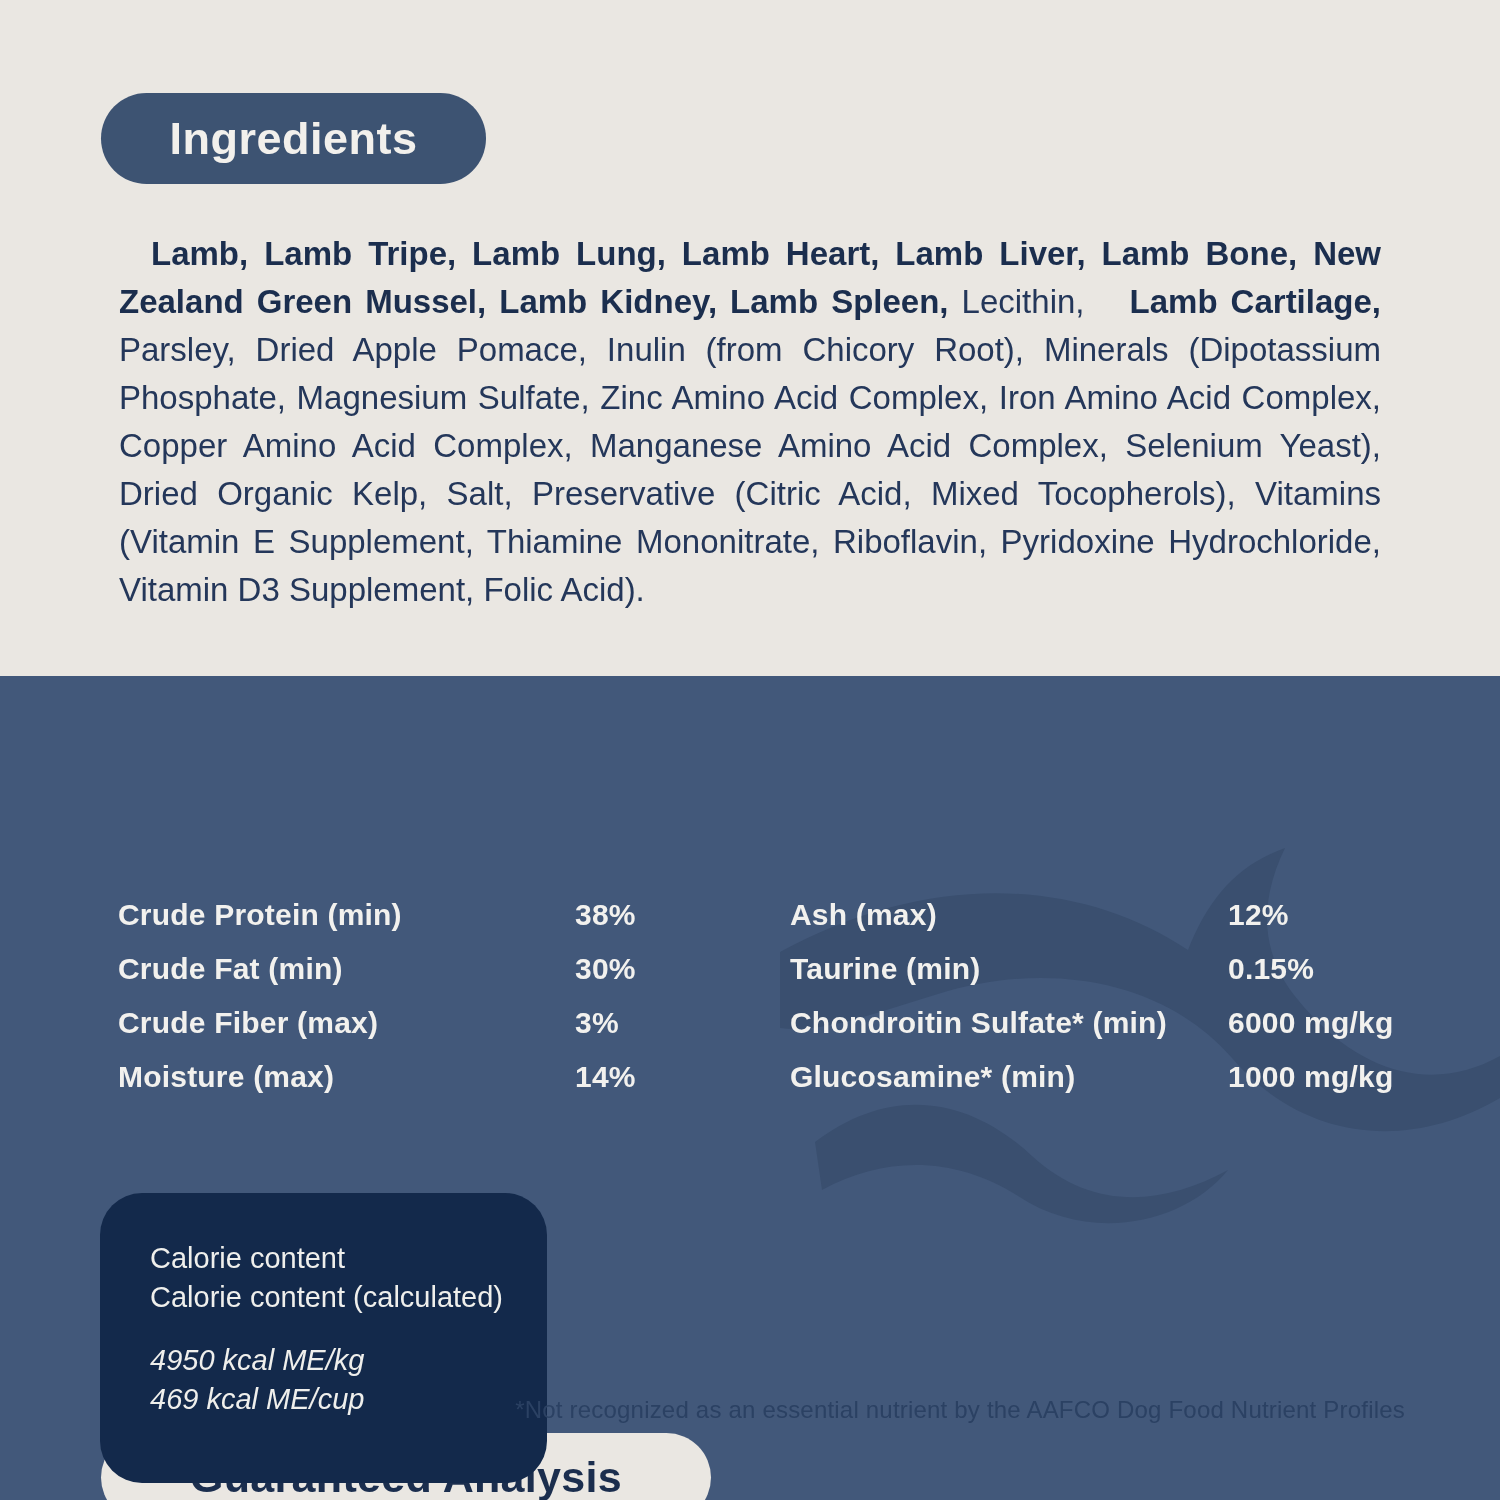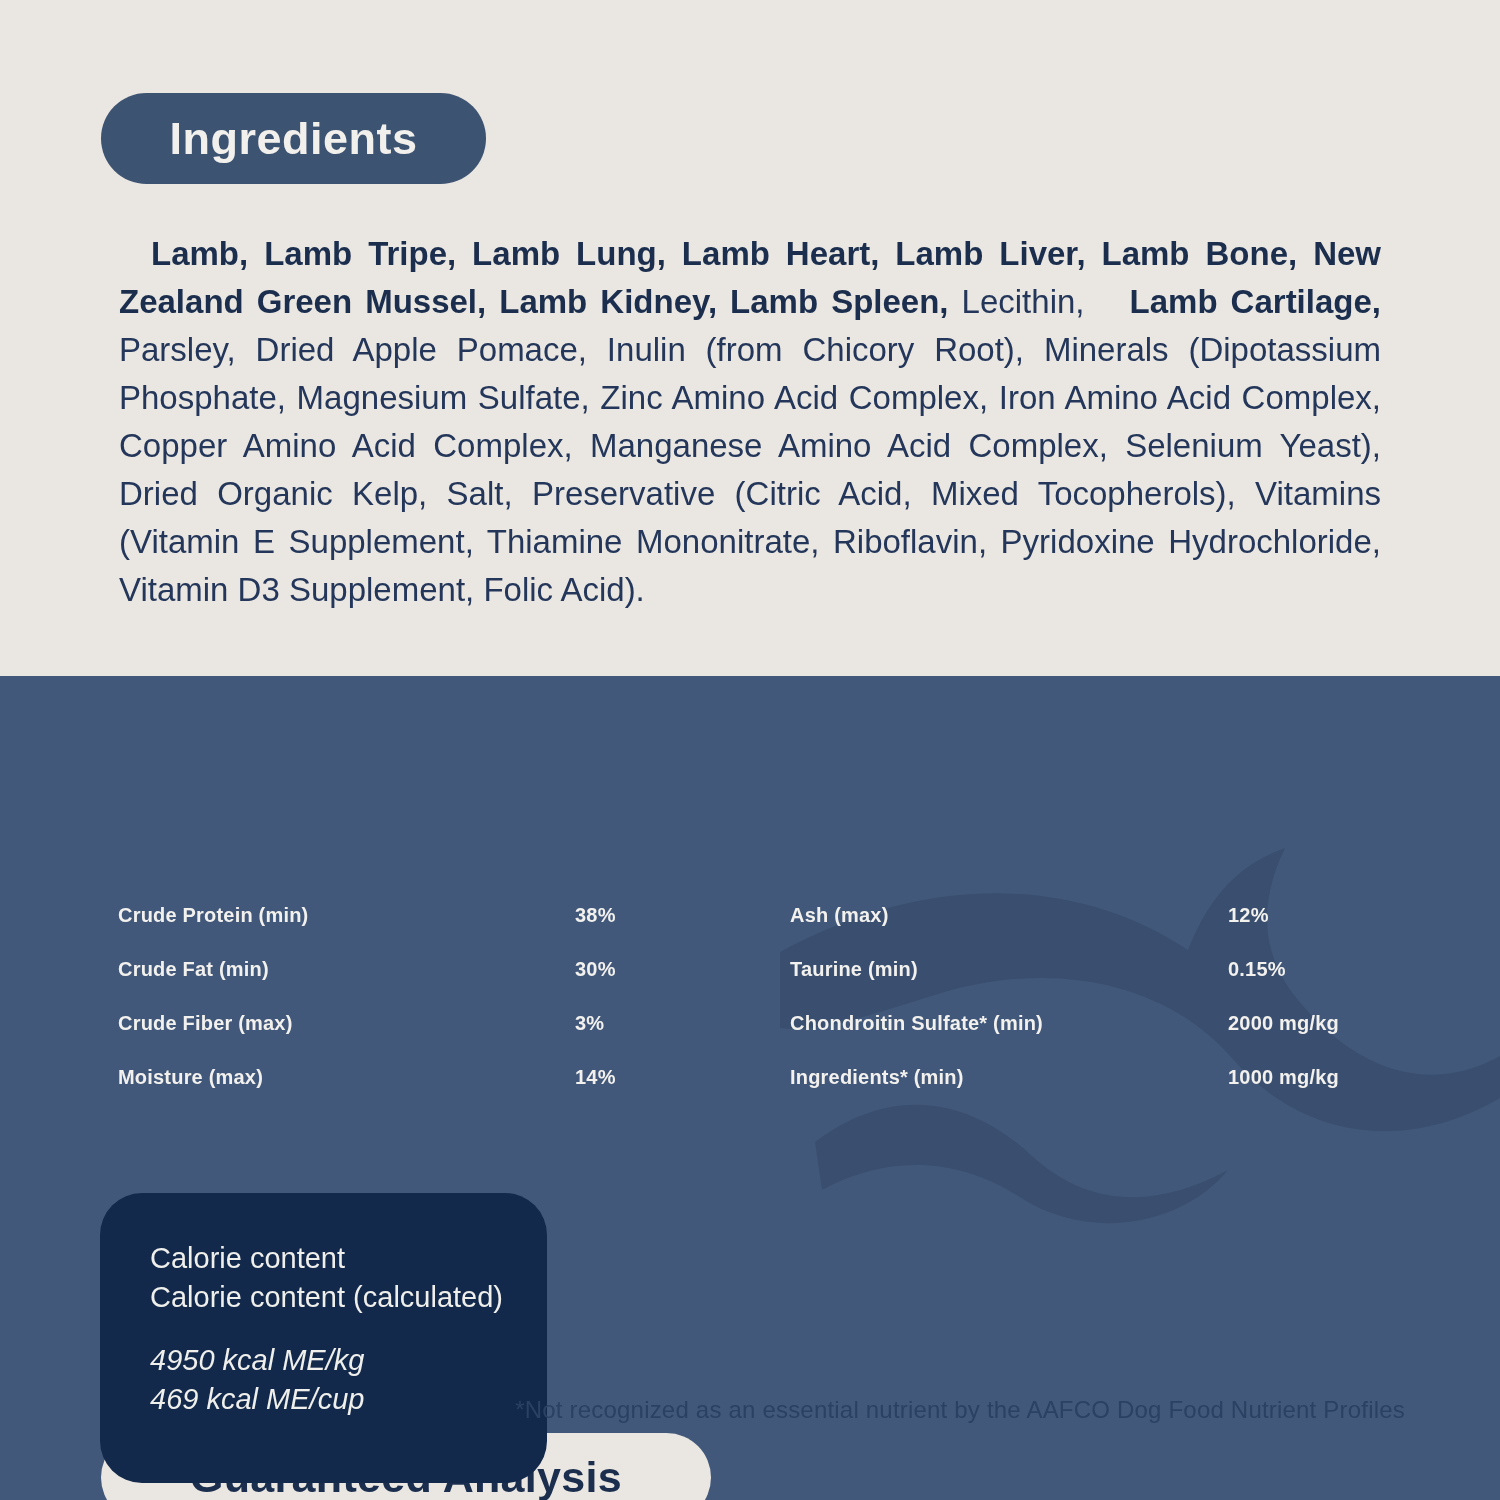--- a/index.html
+++ b/index.html
@@ -42,7 +42,7 @@
     position:absolute;left:118px;top:212px;width:1292px;
     display:grid;grid-template-columns:457px 215px 438px 1fr;
     grid-auto-rows:54px;align-items:center;
-    color:#F2F1EE;font-size:20px;font-weight:700;letter-spacing:0.2px;
+    color:#F2F1EE;font-size:30px;font-weight:700;letter-spacing:0.2px;
   }
   .calorie-box{
     position:absolute;left:100px;top:517px;width:447px;height:290px;

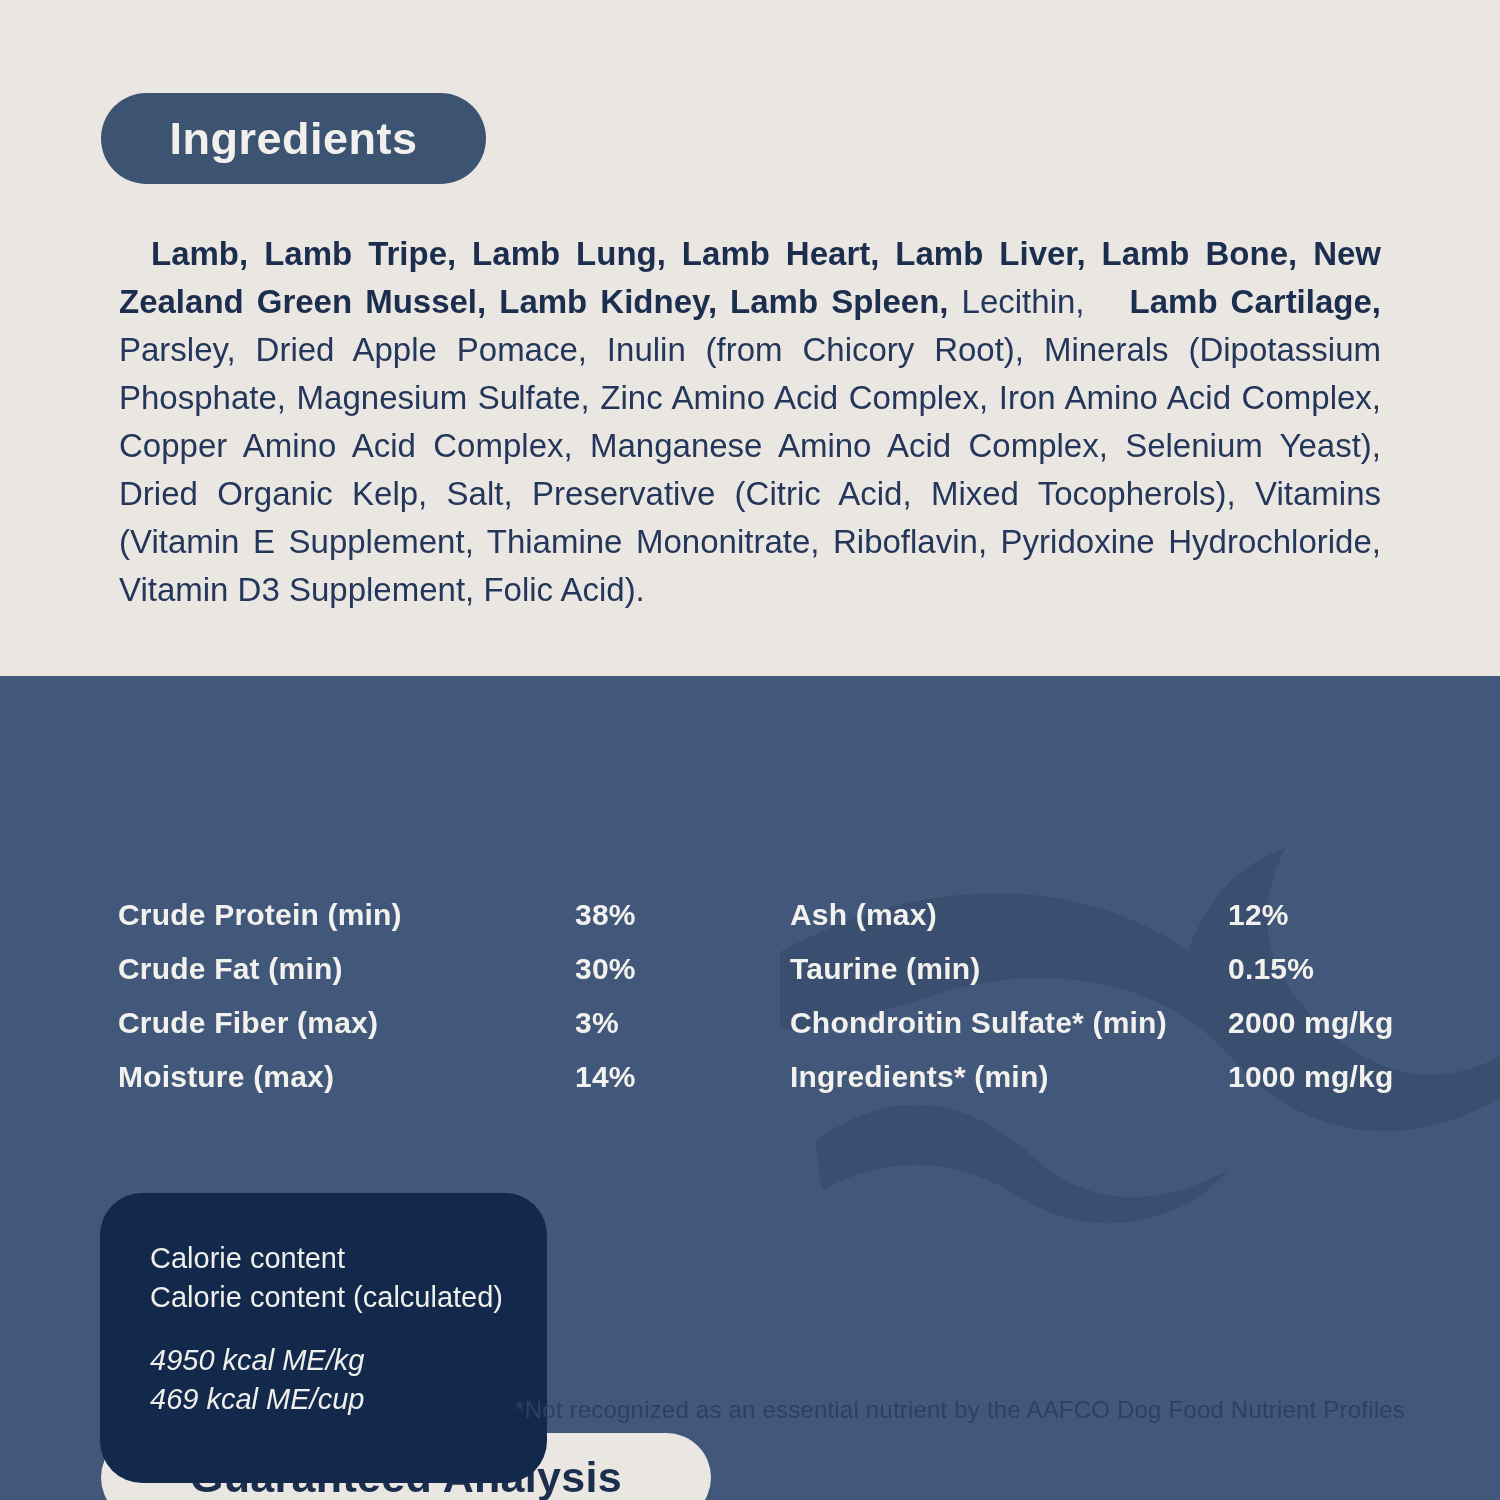--- a/index.html
+++ b/index.html
@@ -112,7 +112,7 @@
       <span>Crude Fiber (max)</span>
       <span>3%</span>
       <span>Chondroitin Sulfate* (min)</span>
-      <span>2000 mg/kg</span>
+      <span>6000 mg/kg</span>
 
       <span>Moisture (max)</span>
       <span>14%</span>

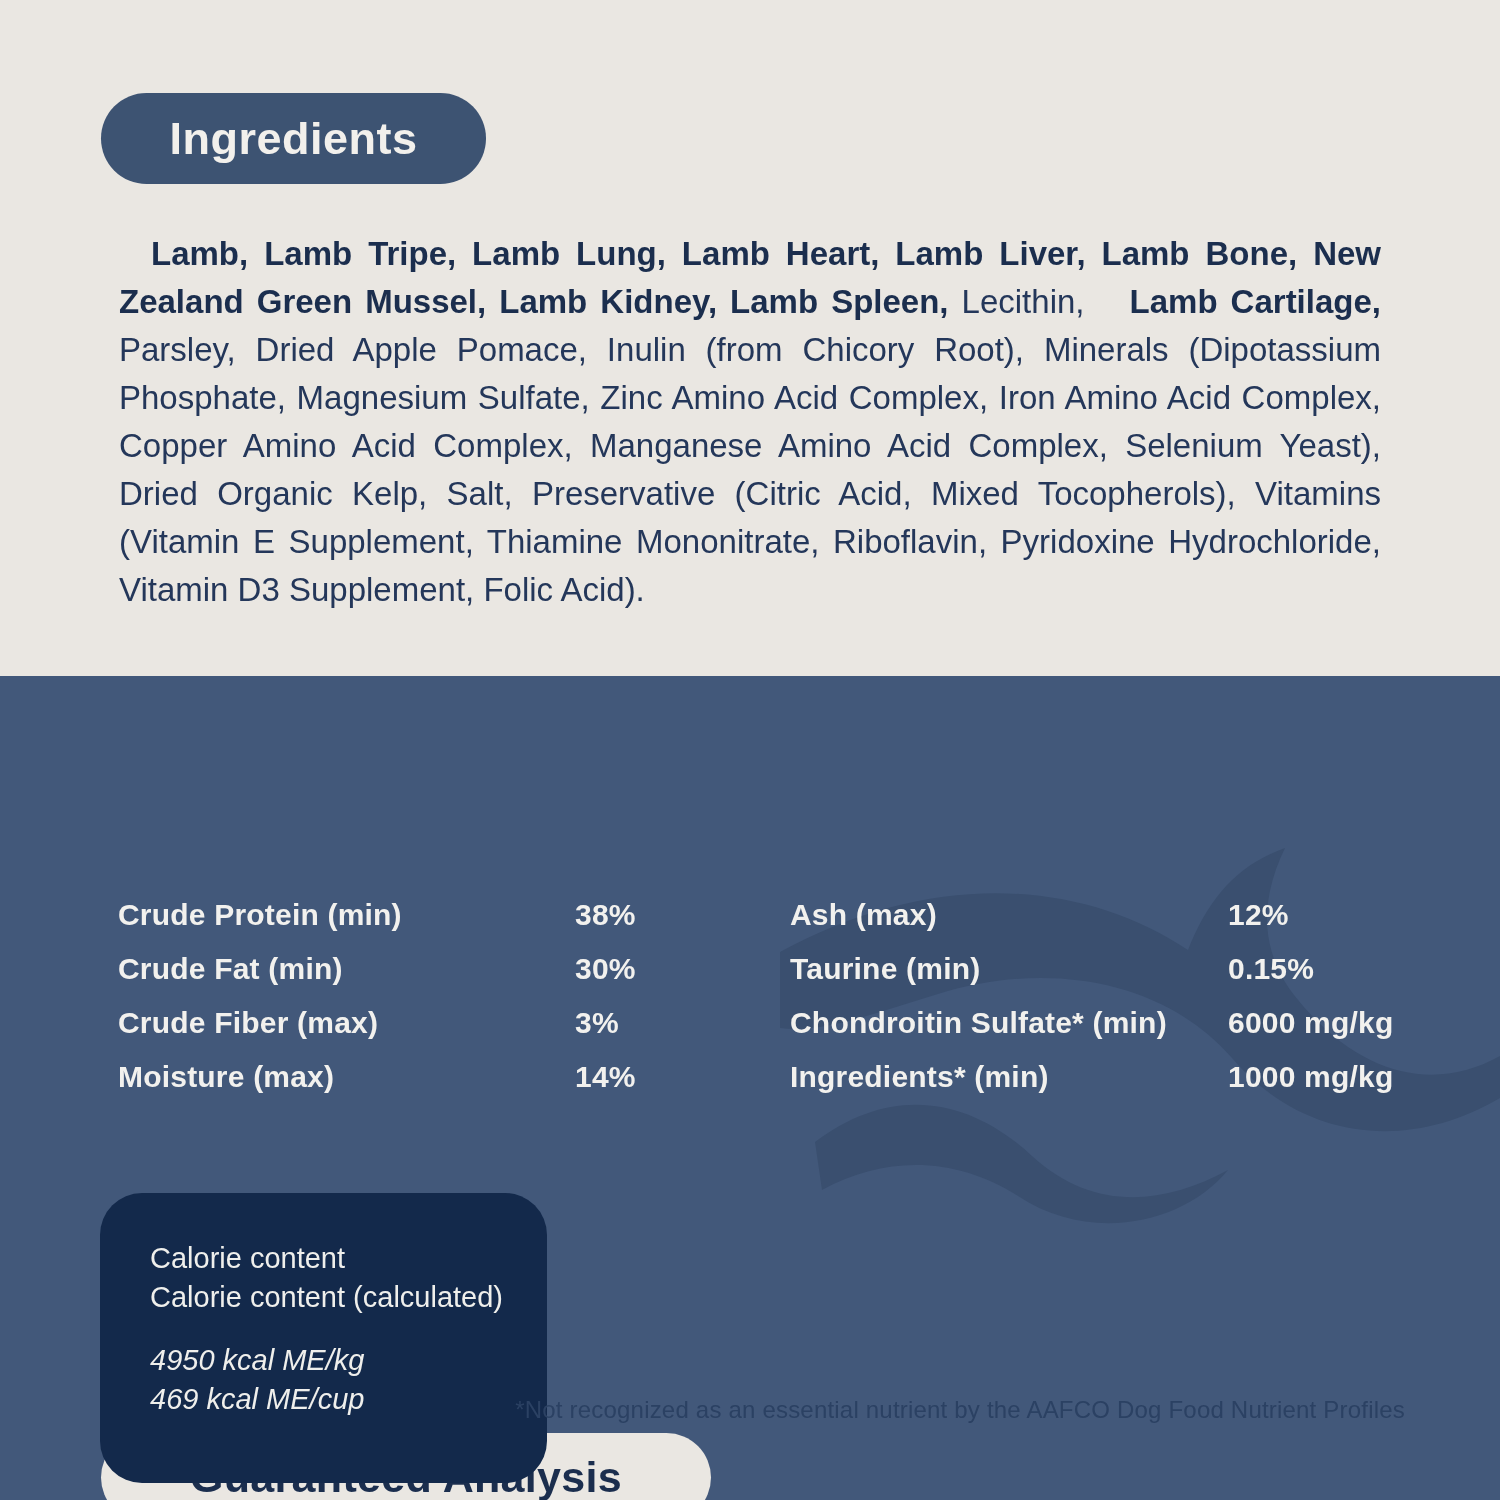--- a/index.html
+++ b/index.html
@@ -116,7 +116,7 @@
 
       <span>Moisture (max)</span>
       <span>14%</span>
-      <span>Ingredients* (min)</span>
+      <span>Glucosamine* (min)</span>
       <span>1000 mg/kg</span>
     </div>
 

